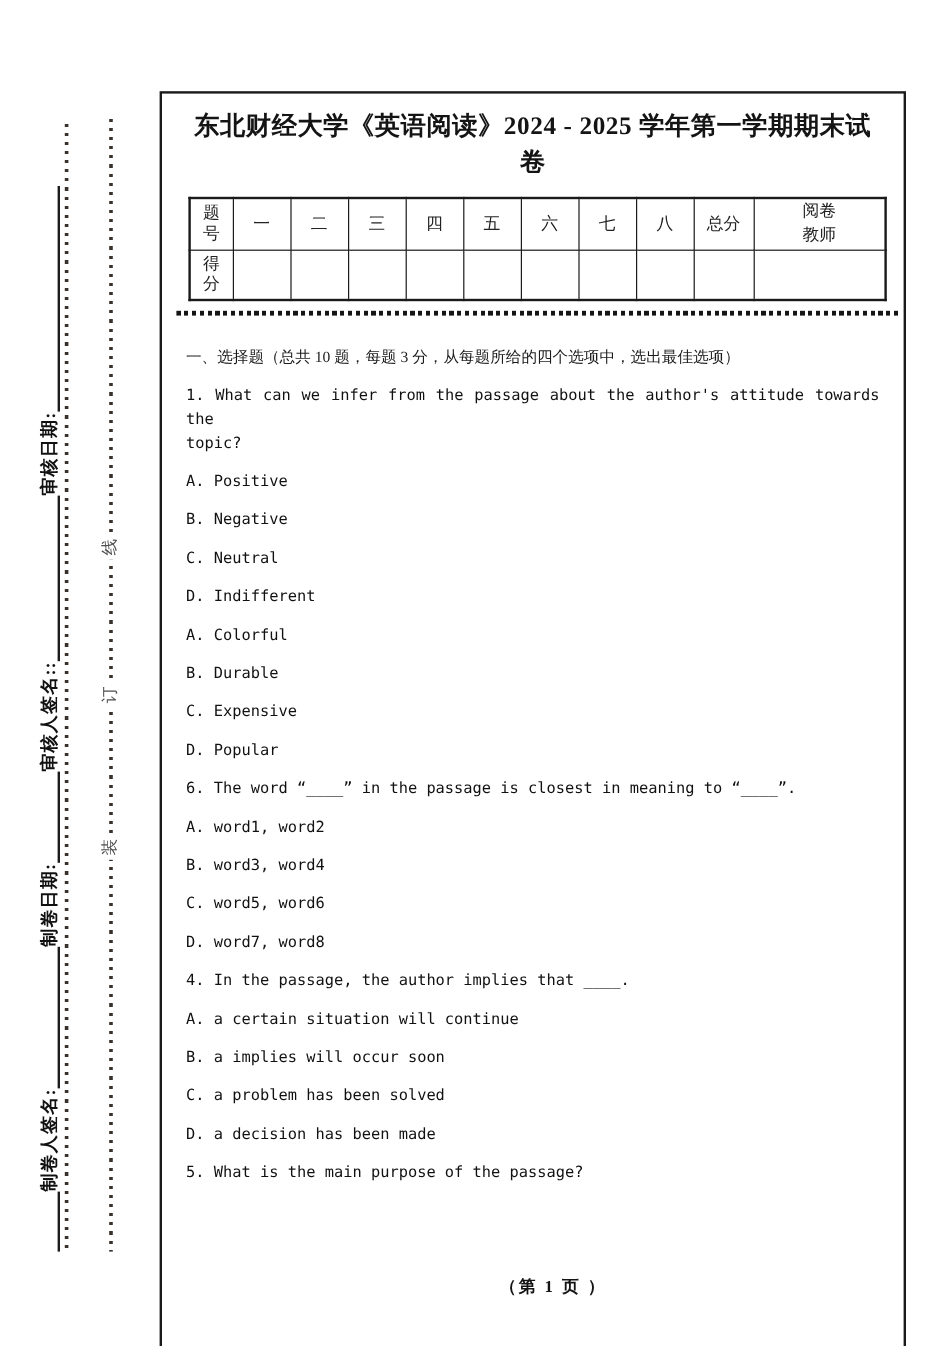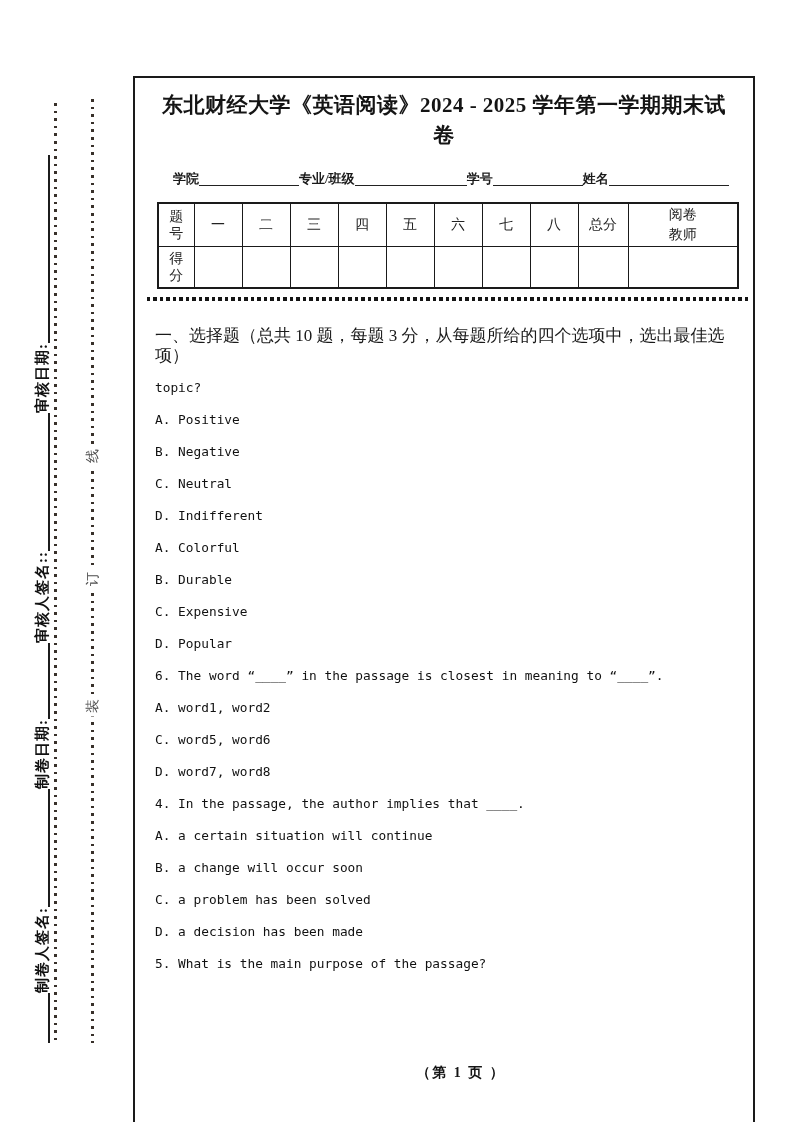--- a/index.html
+++ b/index.html
@@ -190,16 +190,6 @@
 
     <div class="exam-title">东北财经大学《英语阅读》2024 - 2025 学年第一学期期末试卷</div>
 
-    <div class="fields-row">
-      <span>学院</span>
-      <span class="fline fl1"></span>
-      <span>专业/班级</span>
-      <span class="fline fl2"></span>
-      <span>学号</span>
-      <span class="fline fl3"></span>
-      <span>姓名</span>
-      <span class="fline fl4"></span>
-    </div>
 
     <table class="score">
       <colgroup>

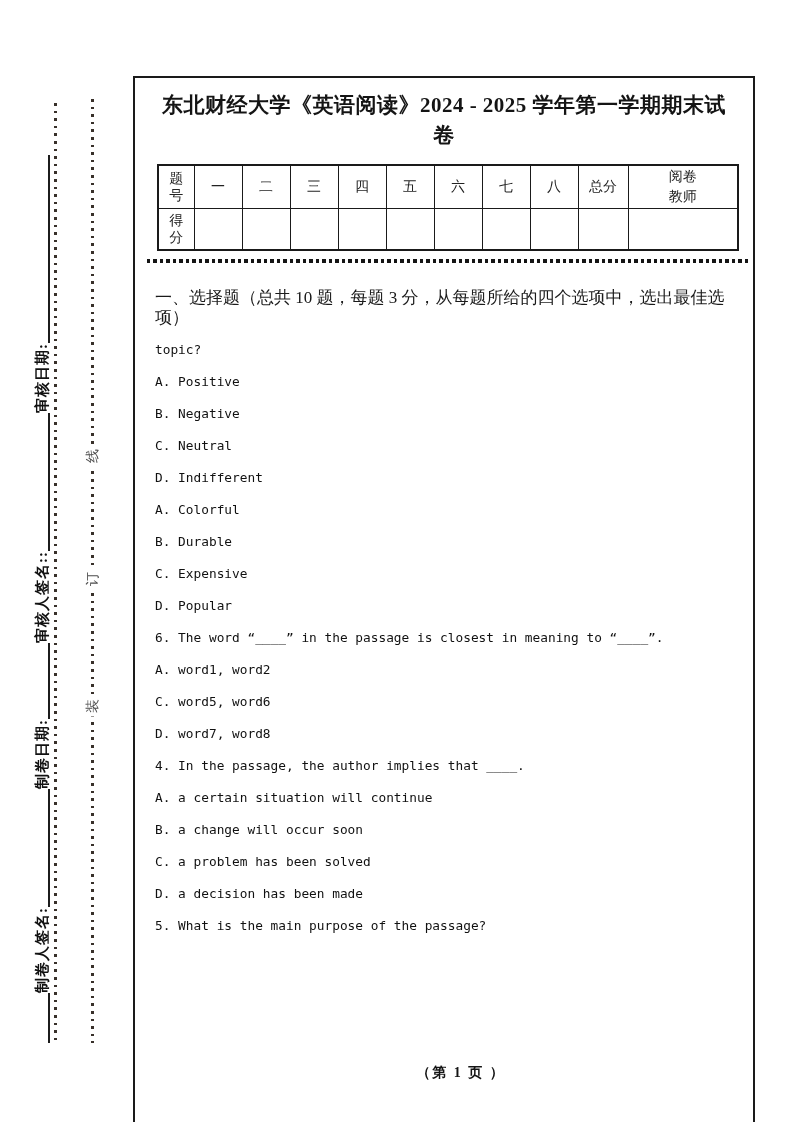--- a/index.html
+++ b/index.html
@@ -136,7 +136,7 @@
   .section-title {
     margin-top: 25px;
     margin-bottom: 12px;
-    font-size: 17px;
+    font-size: 13px;
     line-height: 20px;
     color: #1a1a1a;
   }

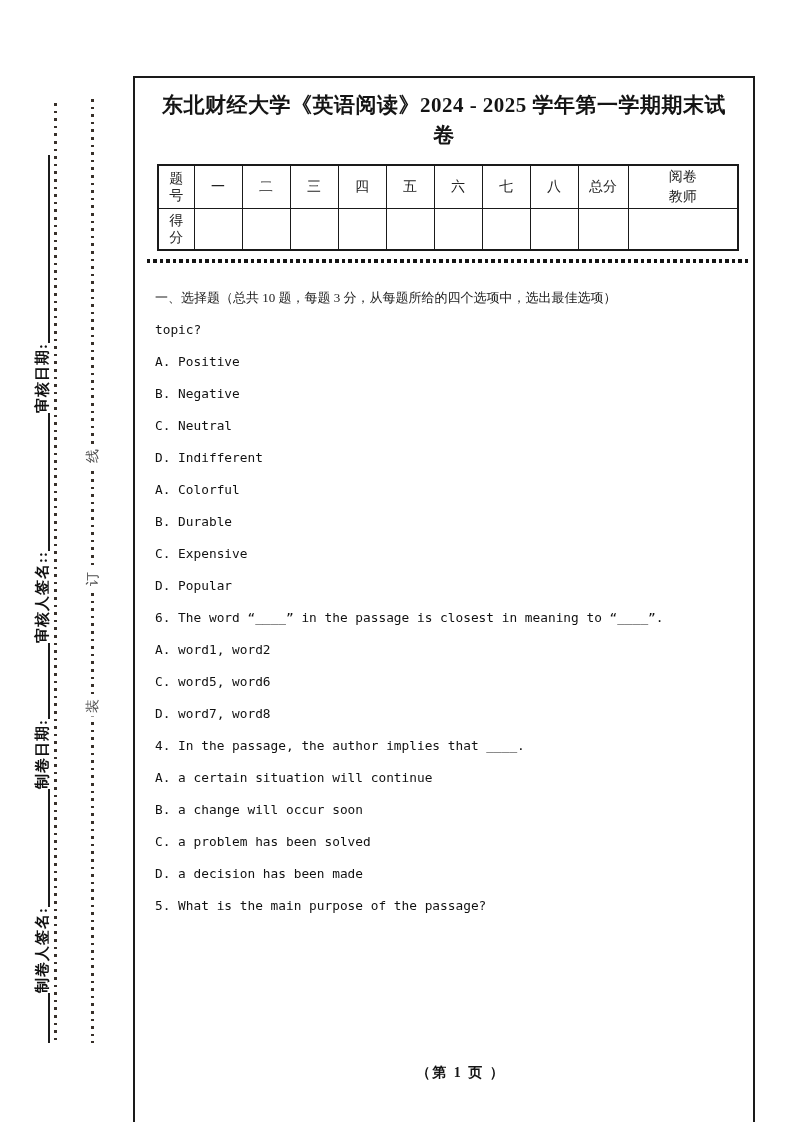--- a/index.html
+++ b/index.html
@@ -249,6 +249,7 @@
     <div class="section-title">一、选择题（总共 10 题，每题 3 分，从每题所给的四个选项中，选出最佳选项）</div>
 
     <div class="q-block">
+      <div class="q-line q-just">1. What can we infer from the passage about the author's attitude towards the</div>
       <div class="q-line">topic?</div>
     </div>
     <div class="opt-line">A. Positive</div>

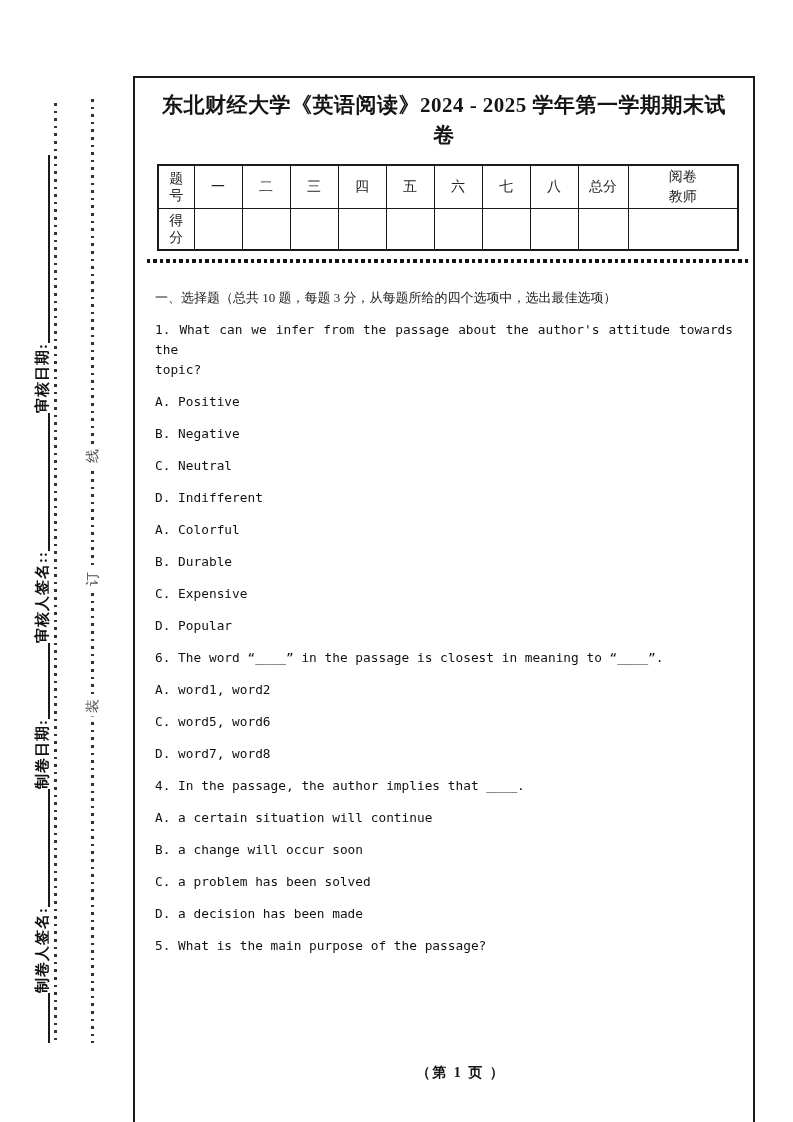--- a/index.html
+++ b/index.html
@@ -266,6 +266,7 @@
       <div class="q-line">6. The word “____” in the passage is closest in meaning to “____”.</div>
     </div>
     <div class="opt-line">A. word1, word2</div>
+    <div class="opt-line">B. word3, word4</div>
     <div class="opt-line">C. word5, word6</div>
     <div class="opt-line">D. word7, word8</div>
 

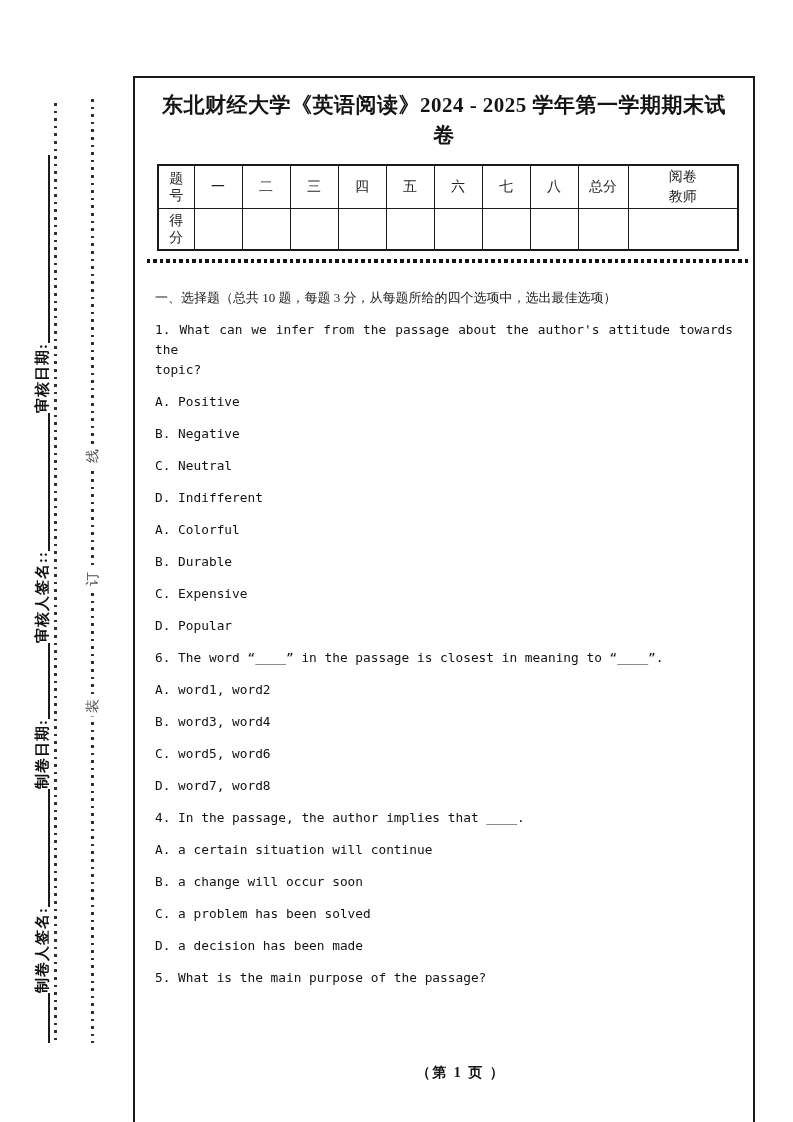--- a/index.html
+++ b/index.html
@@ -274,7 +274,7 @@
       <div class="q-line">4. In the passage, the author implies that ____.</div>
     </div>
     <div class="opt-line">A. a certain situation will continue</div>
-    <div class="opt-line">B. a change will occur soon</div>
+    <div class="opt-line">B. a implies will occur soon</div>
     <div class="opt-line">C. a problem has been solved</div>
     <div class="opt-line">D. a decision has been made</div>
 

